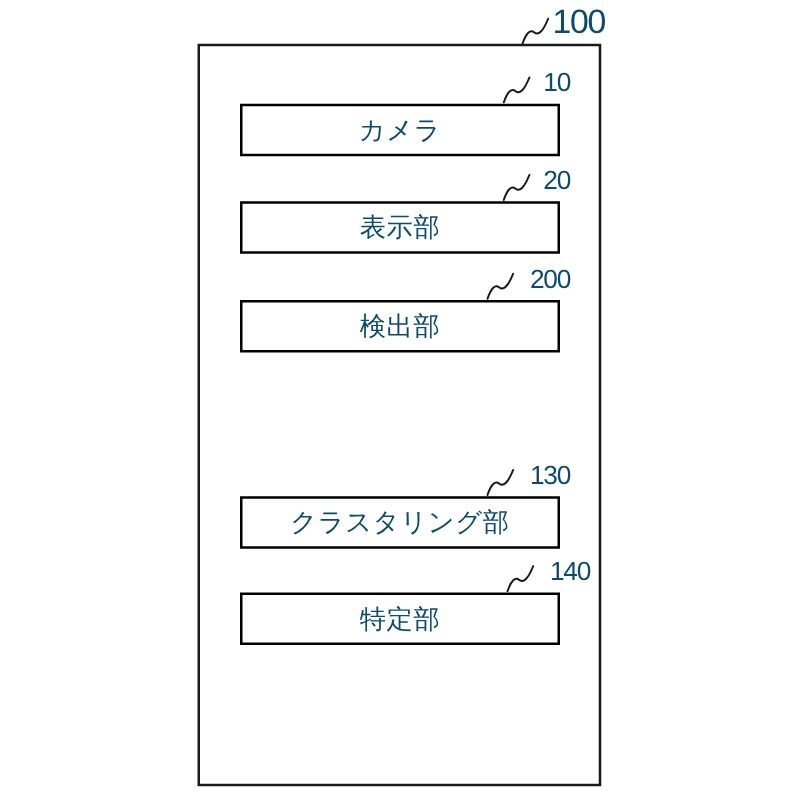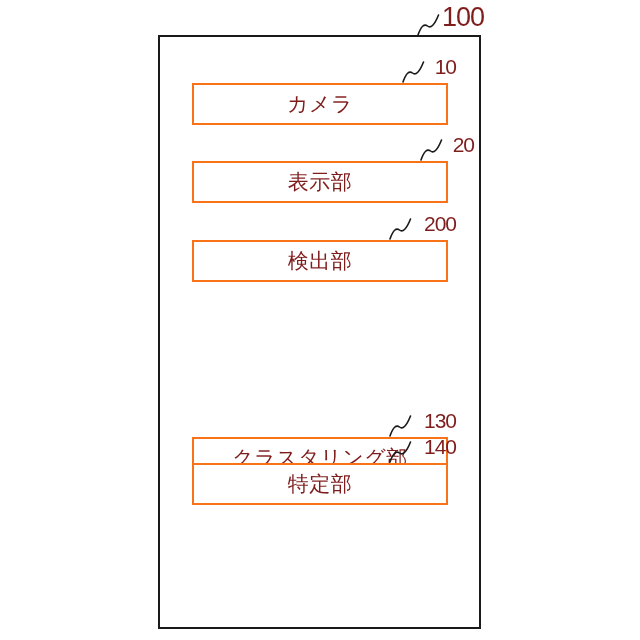--- a/index.html
+++ b/index.html
@@ -13,7 +13,7 @@
     height: 640px;
     background: #ffffff;
     font-family: "Liberation Sans", "DejaVu Sans", sans-serif;
-    color: #7f1d1d;
+    color: #0c4a6e;
     overflow: hidden;
   }
   .outer-box {

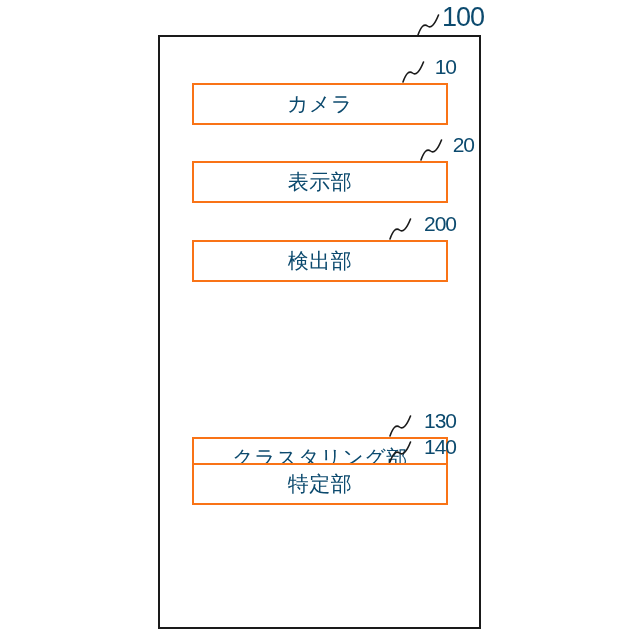--- a/index.html
+++ b/index.html
@@ -53,7 +53,7 @@
     top: 0;
     width: 252px;
     height: 38px;
-    border: 2px solid #f97316;
+    border: 2px solid #000000;
     background: #ffffff;
     display: flex;
     align-items: center;

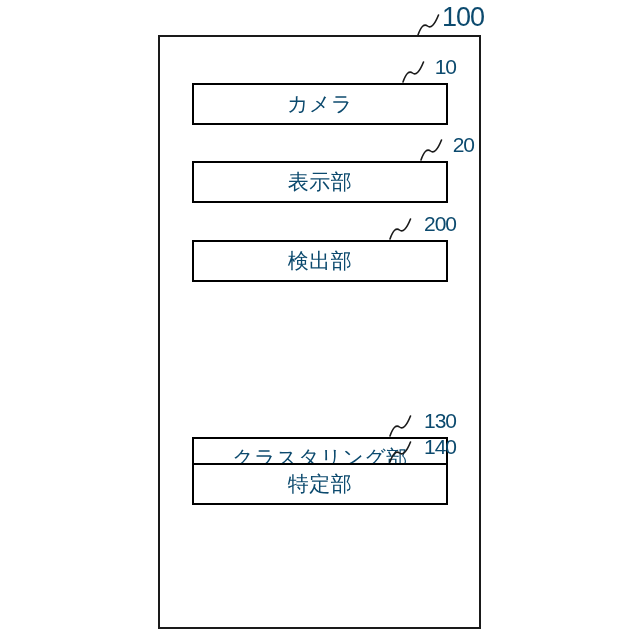--- a/index.html
+++ b/index.html
@@ -89,7 +89,7 @@
   }
   
   .u0 { top: 83px; }
-  .u1 { top: 161px; padding-left: 18px; }
+  .u1 { top: 161px; }
   .u2 { top: 240px; }
   .u3 { top: 318px; }
   .u4 { top: 397px; margin-top: 40px; }

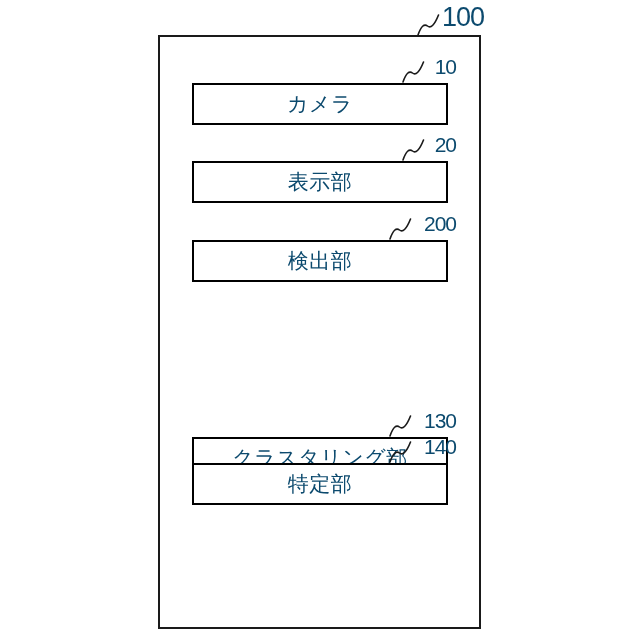--- a/index.html
+++ b/index.html
@@ -92,7 +92,7 @@
   .u1 { top: 161px; }
   .u2 { top: 240px; }
   .u3 { top: 318px; }
-  .u4 { top: 397px; margin-top: 40px; }
+  .u4 { top: 397px; }
   .u5 { top: 463px; }
   .u6 { top: 553px; }
 </style>

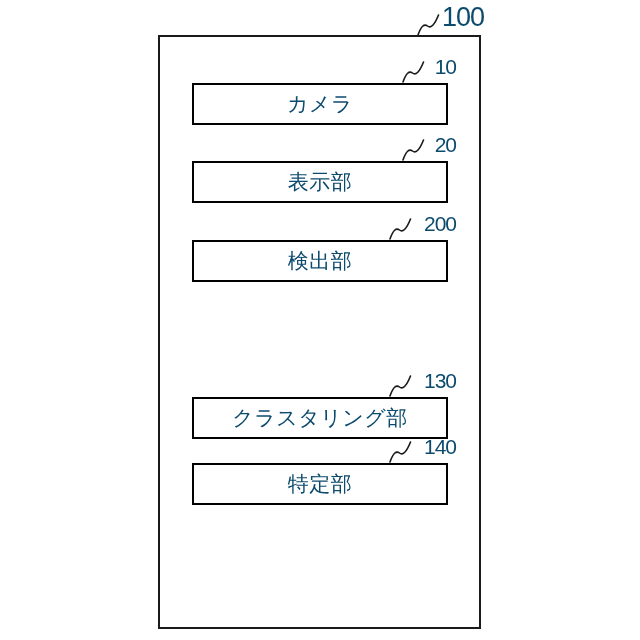--- a/index.html
+++ b/index.html
@@ -93,7 +93,7 @@
   .u2 { top: 240px; }
   .u3 { top: 318px; }
   .u4 { top: 397px; }
-  .u5 { top: 463px; }
+  .u5 { top: 474px; padding-left: 16px; }
   .u6 { top: 553px; }
 </style>
 </head>

